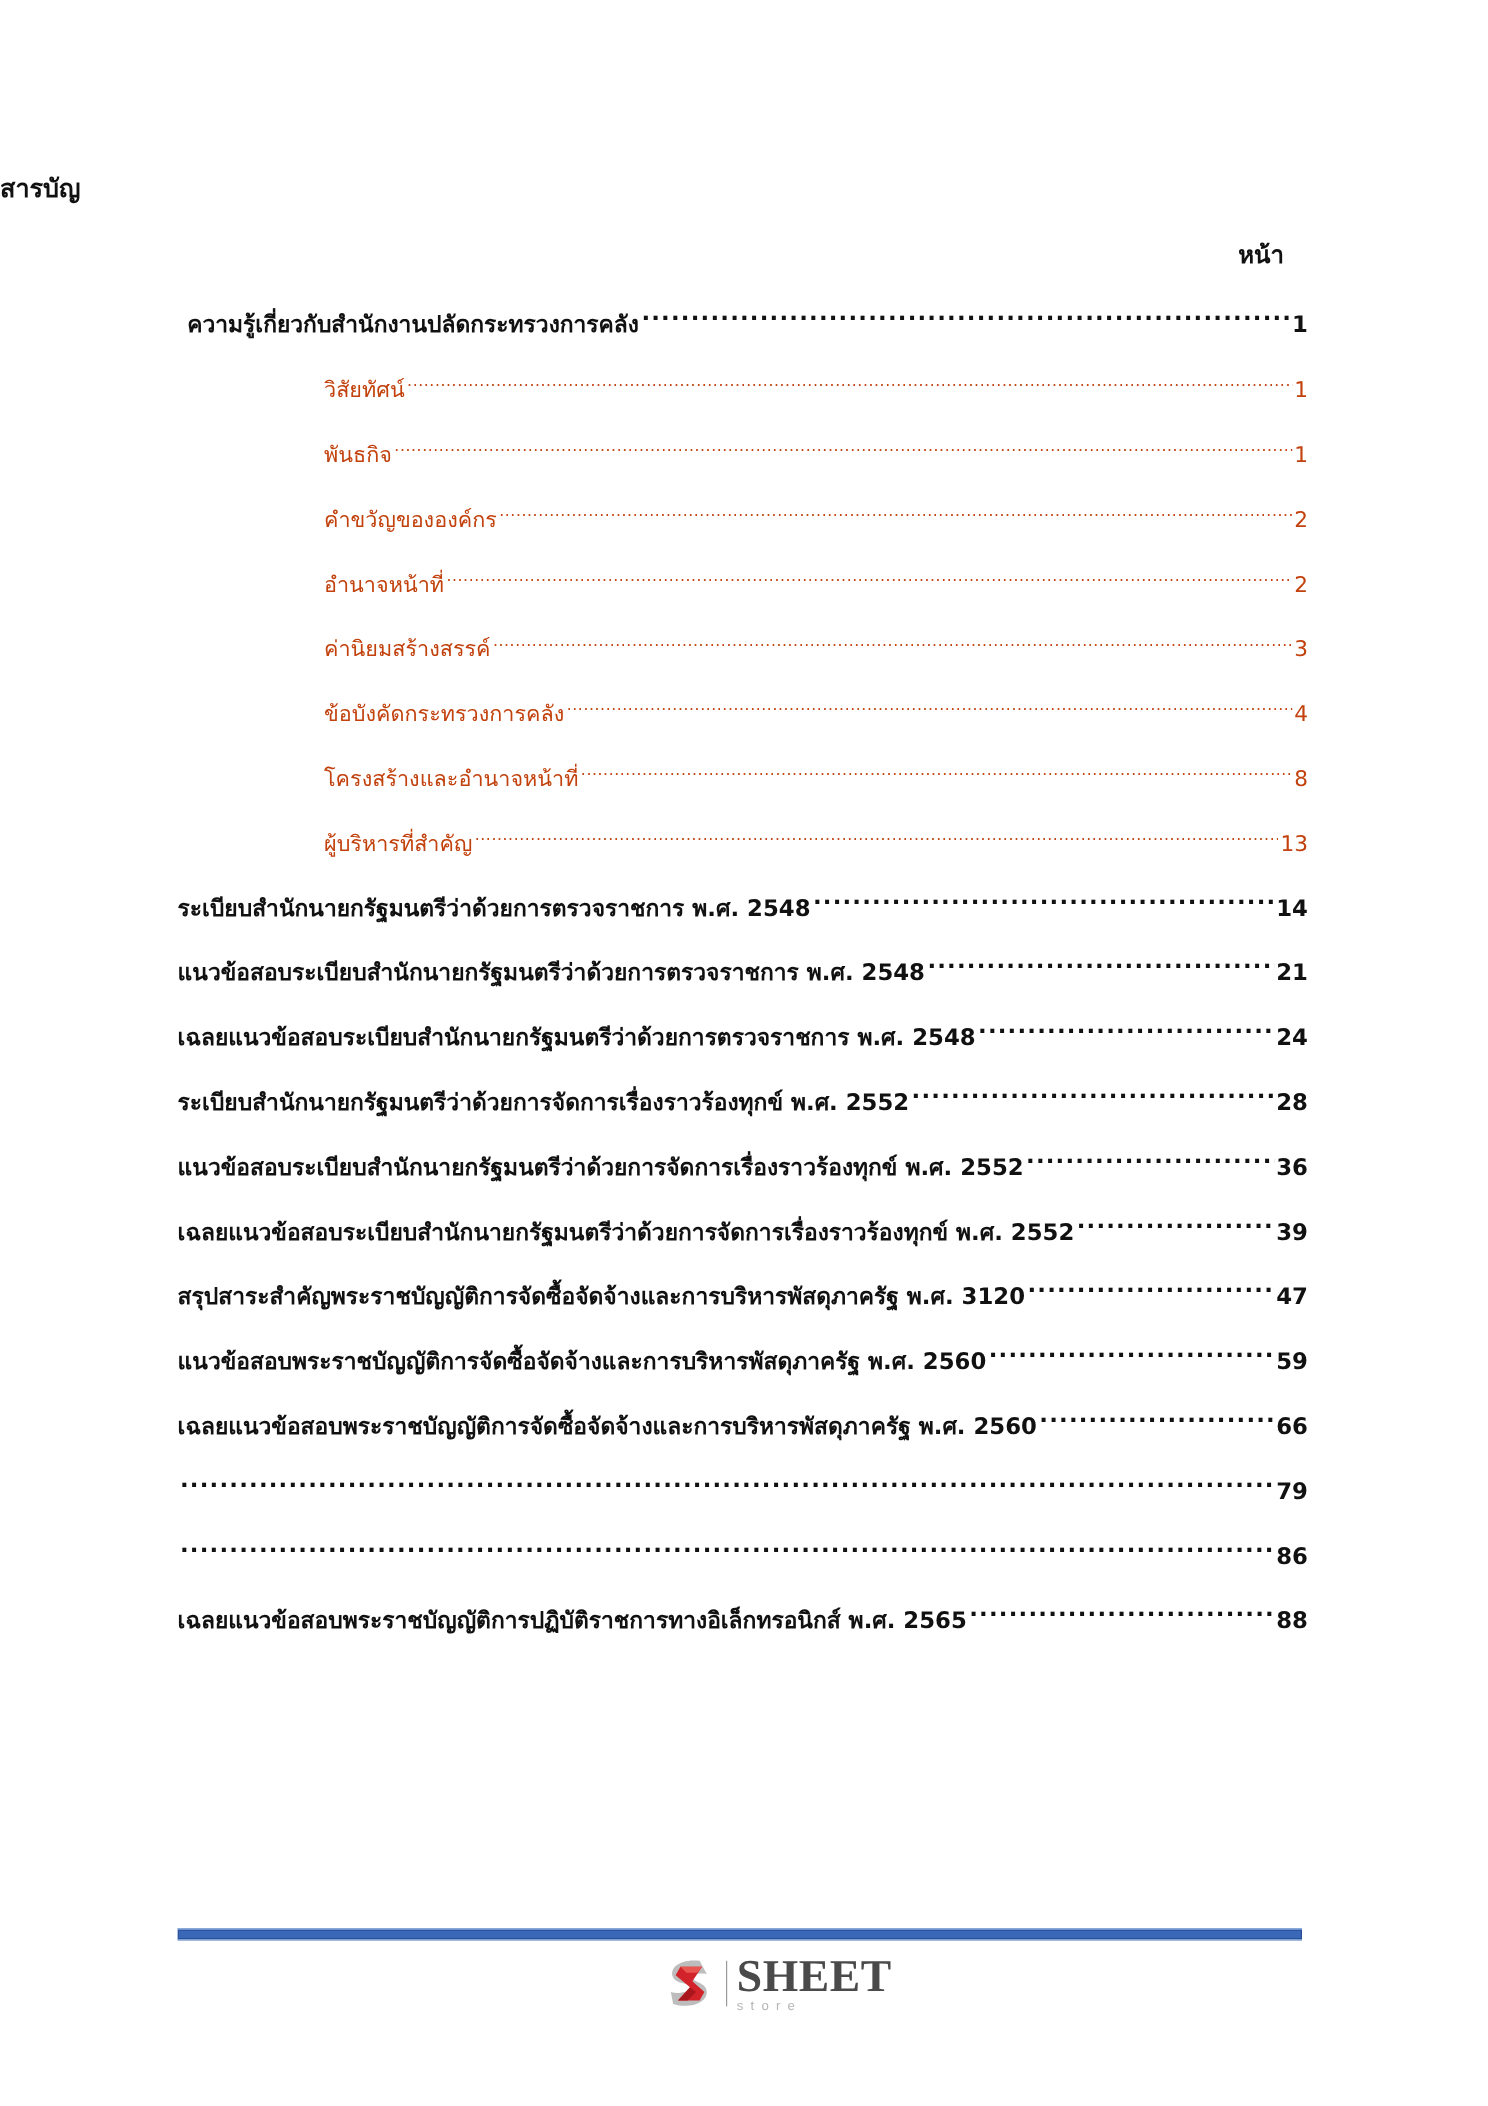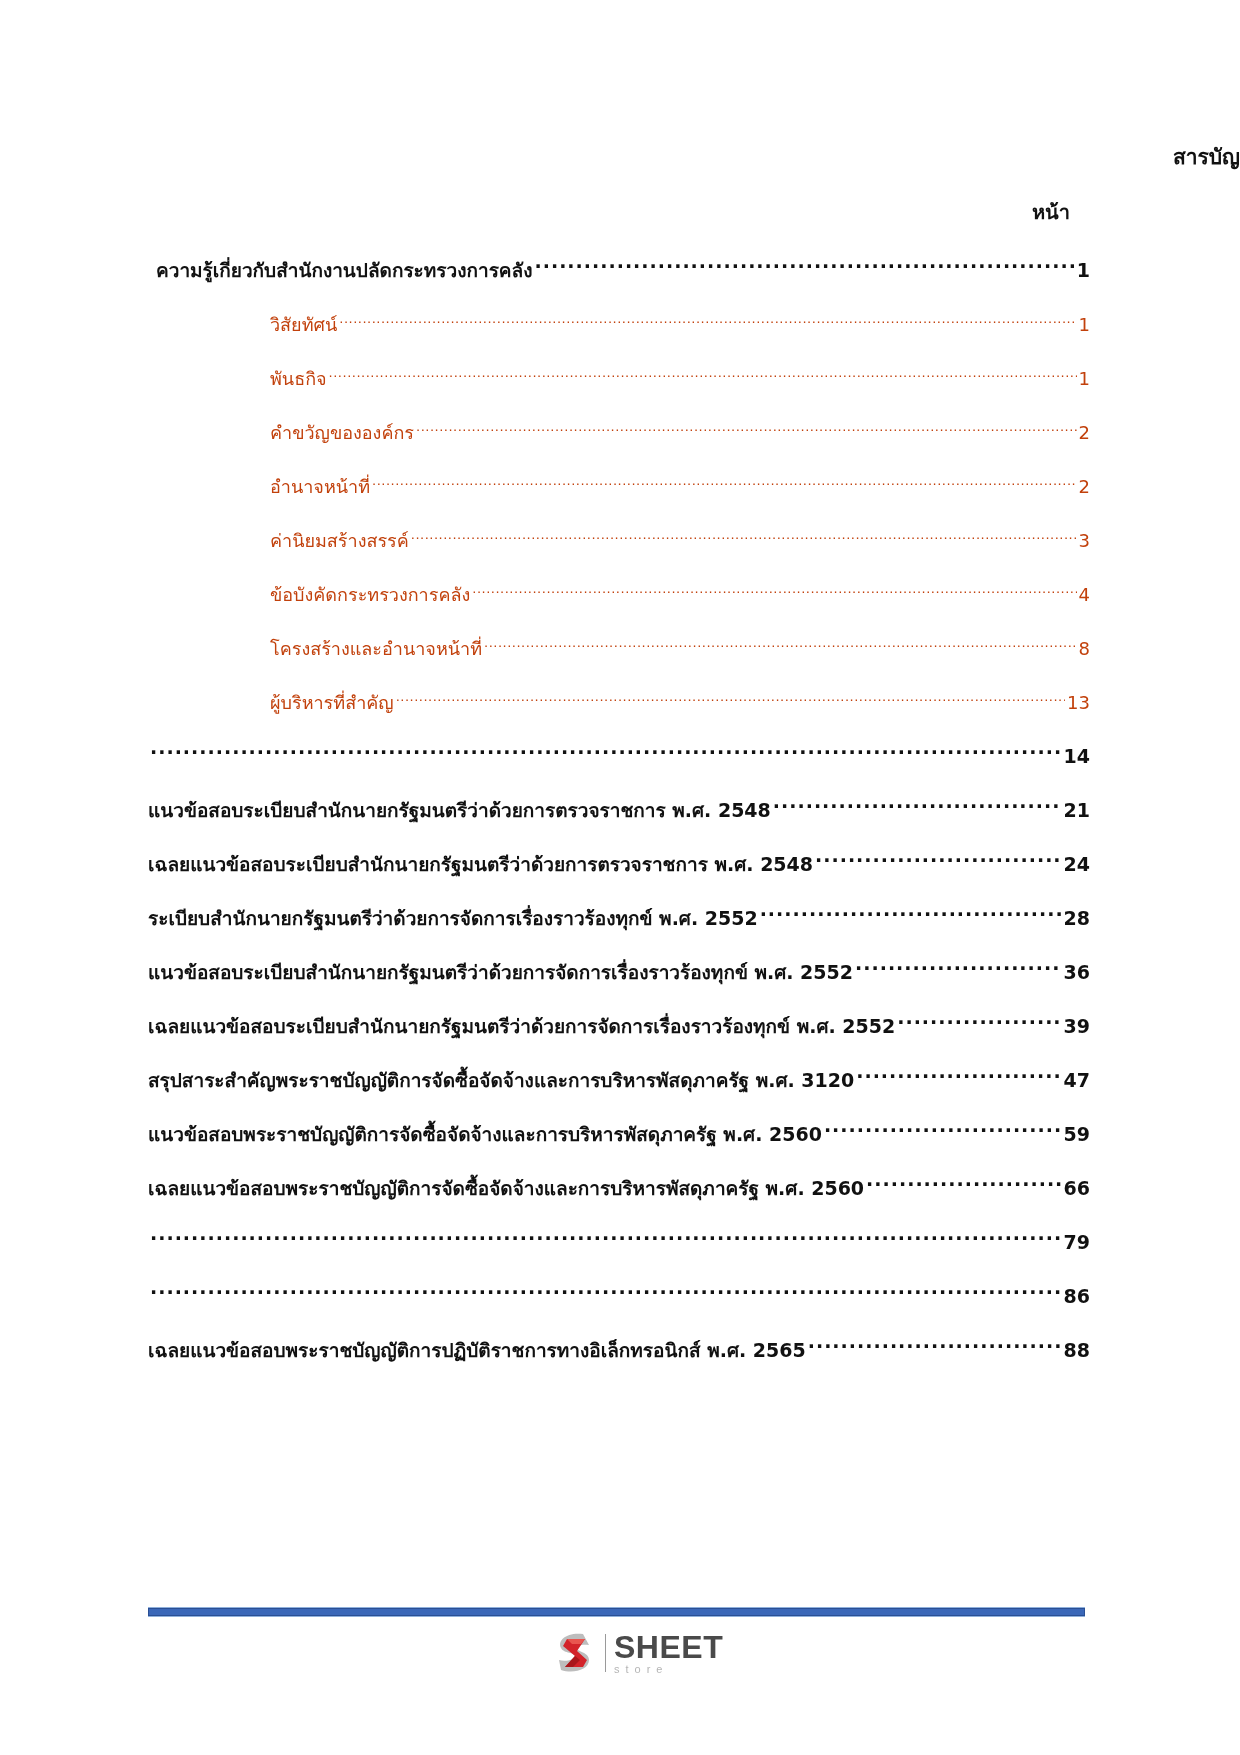--- a/index.html
+++ b/index.html
@@ -20,7 +20,7 @@
       top: 140px;
       left: 0;
       width: 1240px;
-      text-align: right;
+      text-align: left;
       font-size: 21px;
       font-weight: bold;
     }

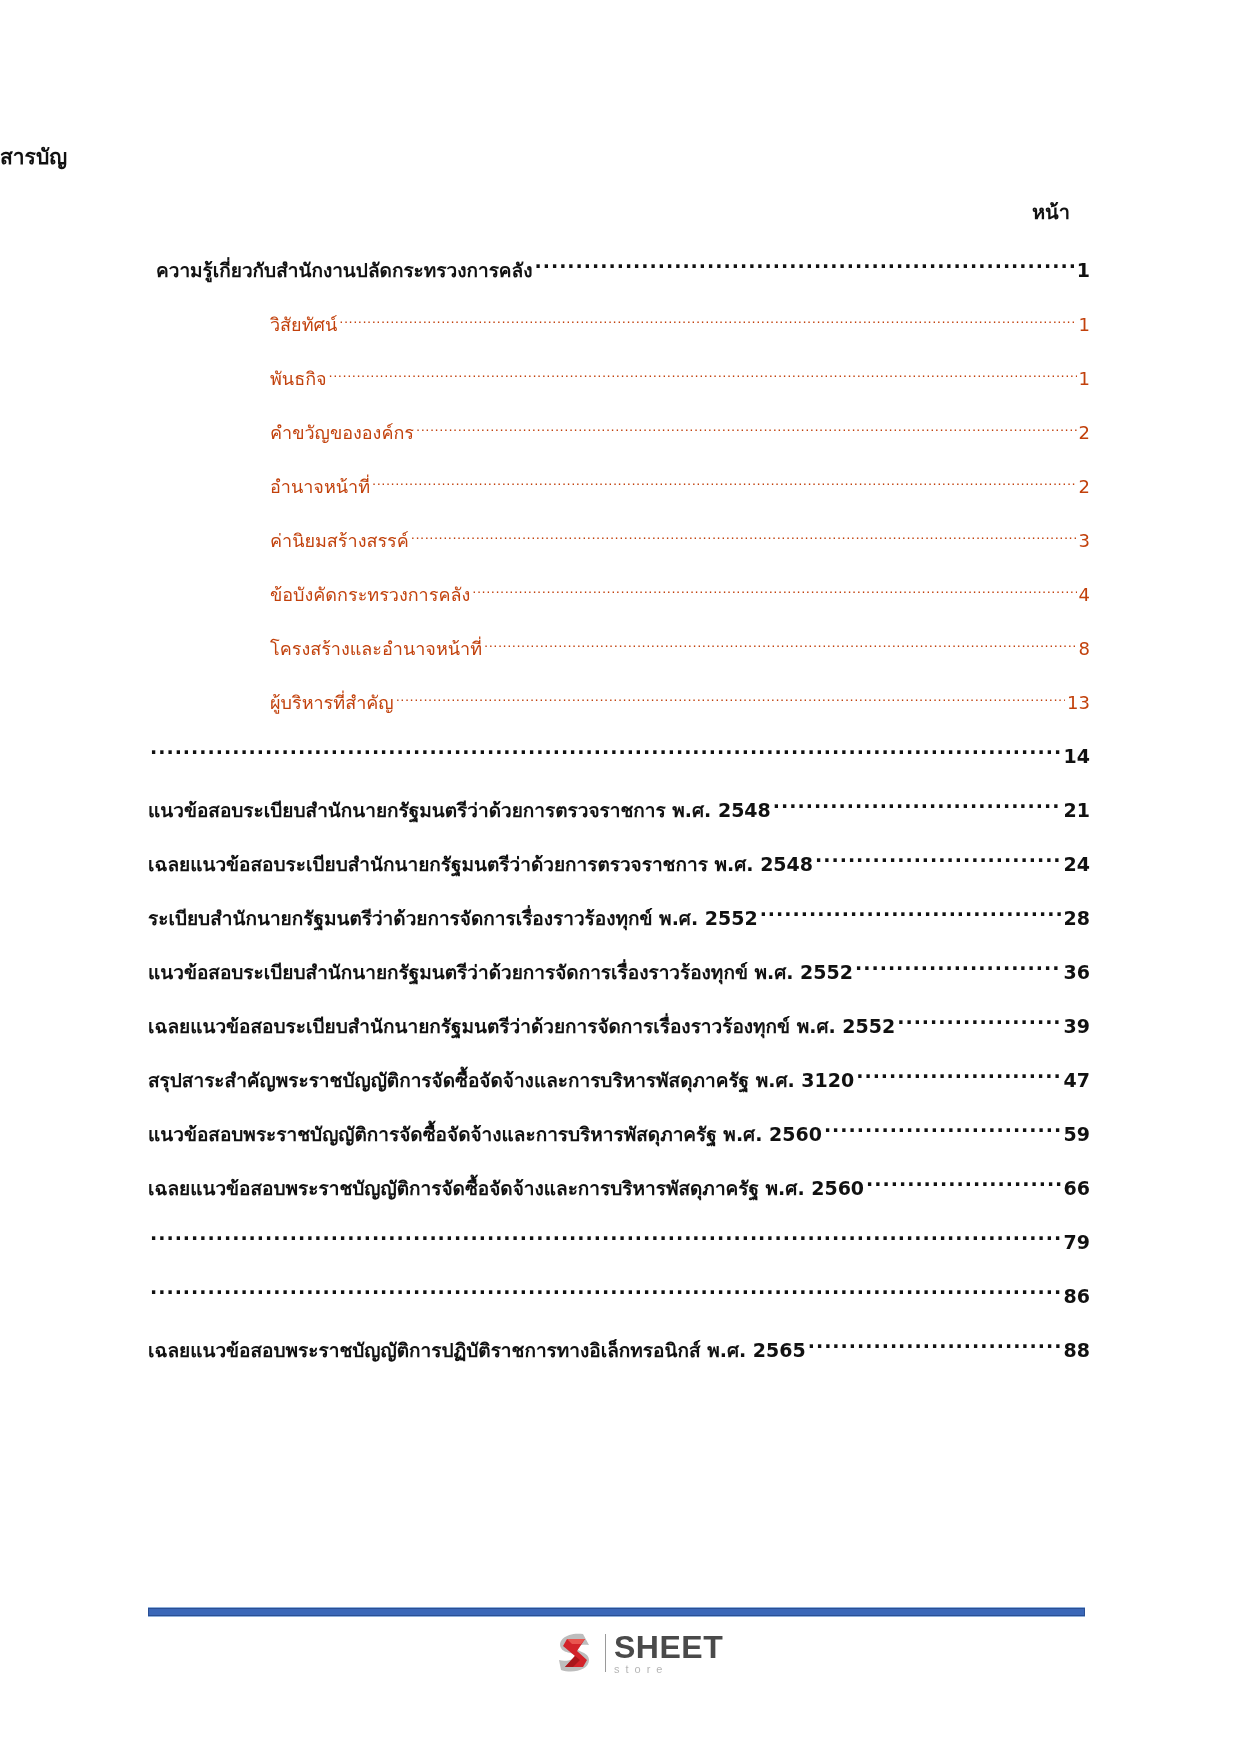--- a/index.html
+++ b/index.html
@@ -192,6 +192,7 @@
     <span class="toc-page">13</span>
   </div>
   <div class="toc-entry level-1" style="top:733px">
+    <span class="toc-label">ระเบียบสำนักนายกรัฐมนตรีว่าด้วยการตรวจราชการ พ.ศ. 2548</span>
     <span class="toc-leader"></span>
     <span class="toc-page">14</span>
   </div>

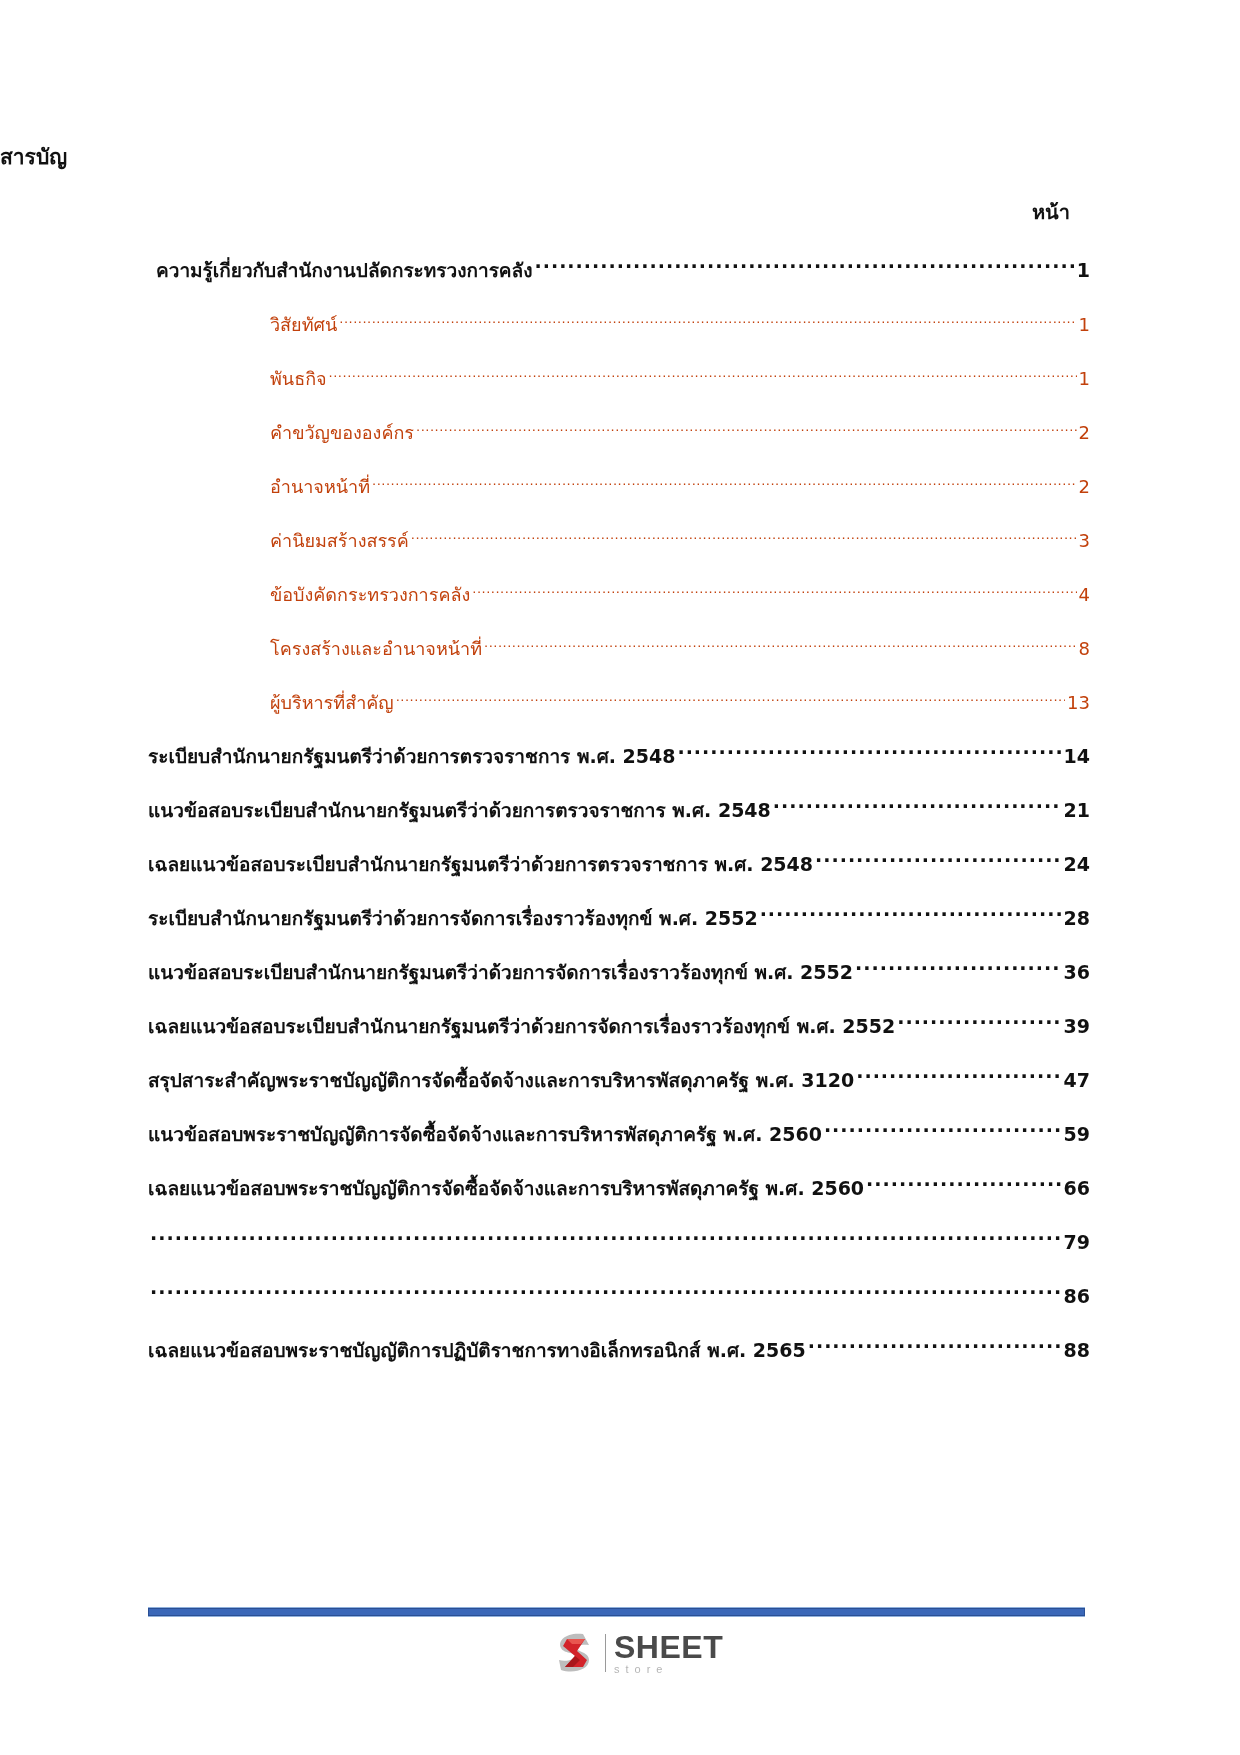--- a/index.html
+++ b/index.html
@@ -125,9 +125,9 @@
       line-height: 1;
     }
     .logo-word {
-      font-family: Liberation Sans, sans-serif;
-      font-weight: bold;
-      font-size: 32px;
+      font-family: Liberation Serif, serif;
+      font-weight: bold;
+      font-size: 38px;
       color: #4a4a4a;
       letter-spacing: 0.5px;
     }

